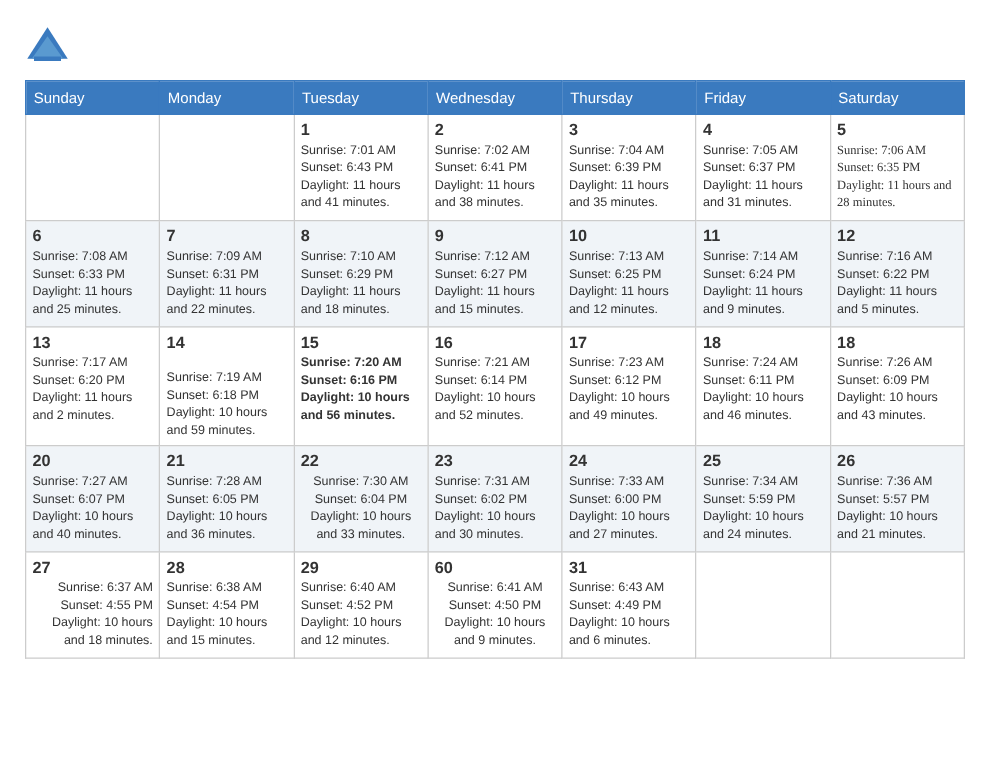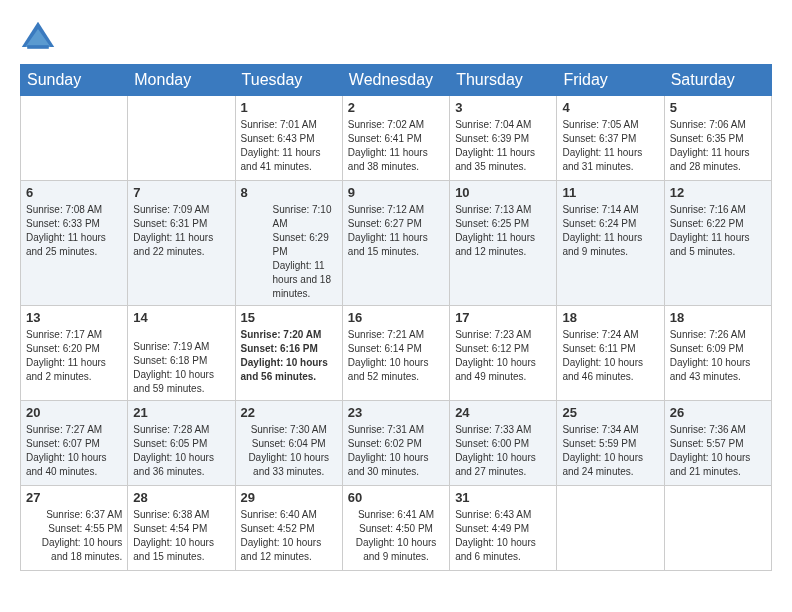--- a/index.html
+++ b/index.html
@@ -57,7 +57,7 @@
       color: #fff;
       padding: 6px 6px;
       text-align: left;
-      font-size: 16px;
+      font-size: 12px;
       font-weight: normal;
       border: 1px solid #3a7abf;
     }

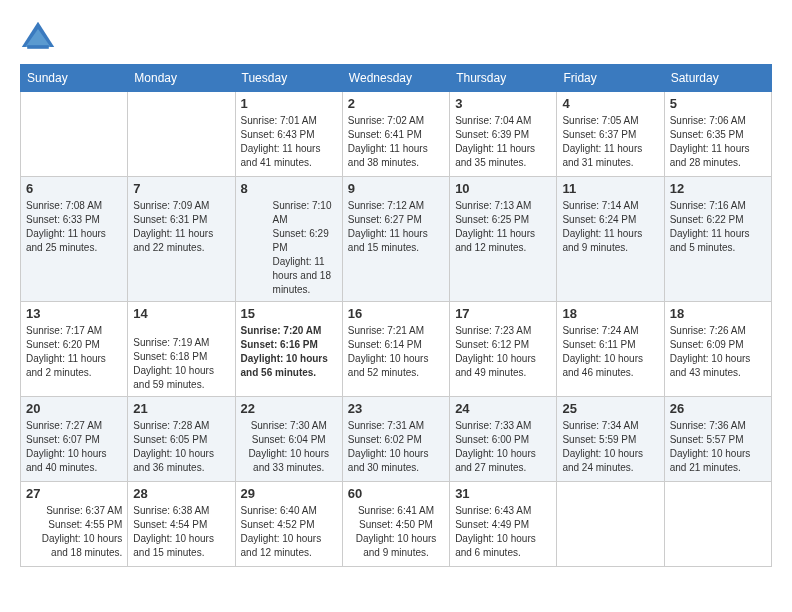--- a/index.html
+++ b/index.html
@@ -154,7 +154,7 @@
         </td>
         <td>
           <span class="day-number">5</span>
-          <div class="day-info" style="white-space: pre-line;">Sunrise: 7:06 AM
+          <div class="day-info" style="white-space: pre-line; font-family: Liberation Serif, serif;">Sunrise: 7:06 AM
 Sunset: 6:35 PM
 Daylight: 11 hours and 28 minutes.</div>
         </td>

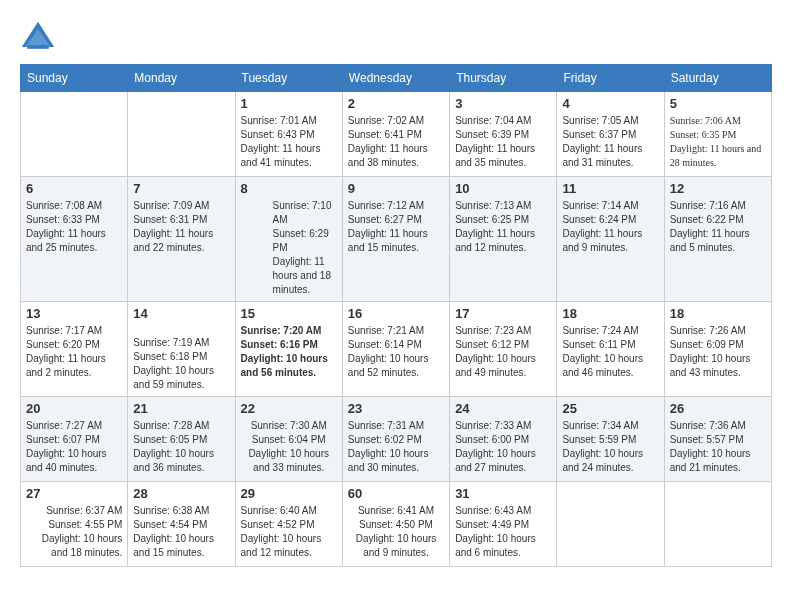--- a/index.html
+++ b/index.html
@@ -174,7 +174,7 @@
         </td>
         <td>
           <span class="day-number">8</span>
-          <div class="day-info" style="white-space: pre-line; margin-left: 32px;">Sunrise: 7:10 AM
+          <div class="day-info" style="white-space: pre-line;">Sunrise: 7:10 AM
 Sunset: 6:29 PM
 Daylight: 11 hours and 18 minutes.</div>
         </td>

